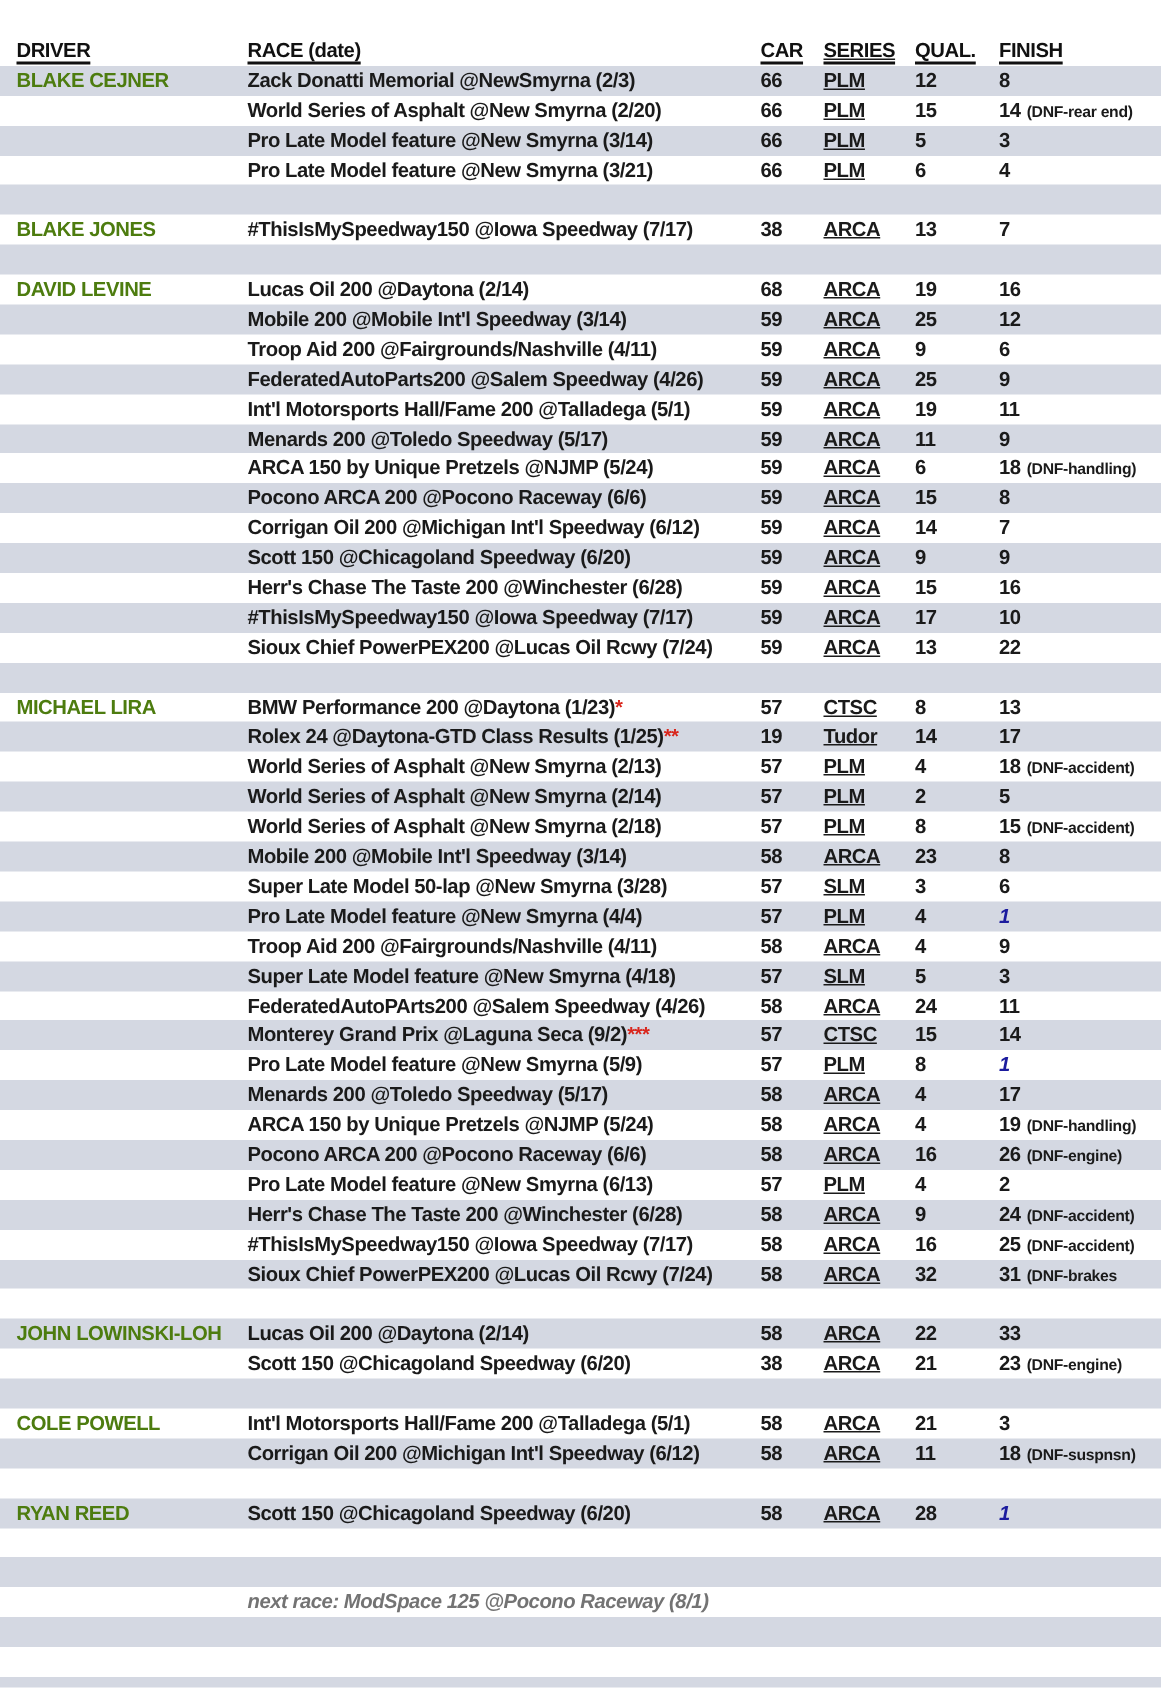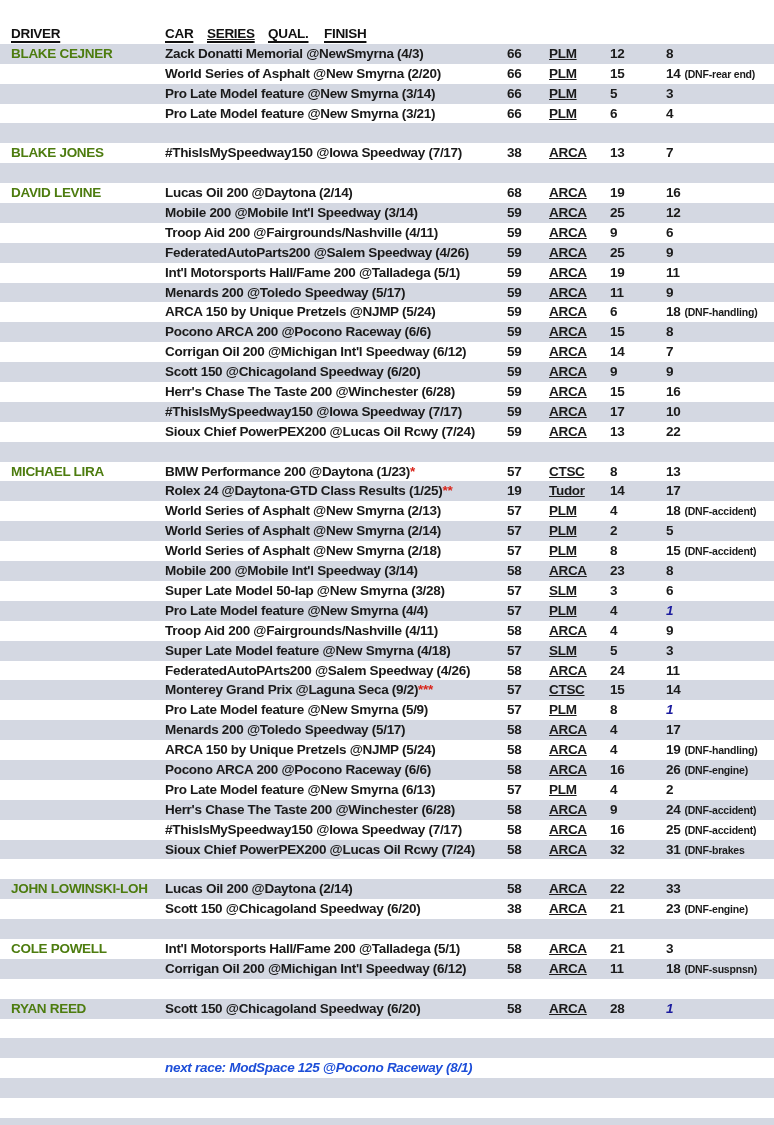--- a/index.html
+++ b/index.html
@@ -63,6 +63,7 @@
 
   <div class="row header">
     <div class="cell c-driver"><span class="hdr-u">DRIVER</span></div>
+    <div class="cell c-race"><span class="hdr-u">RACE (date)</span></div>
     <div class="cell c-car"><span class="hdr-u">CAR</span></div>
     <div class="cell c-series"><span class="hdr-u">SERIES</span></div>
     <div class="cell c-qual"><span class="hdr-u">QUAL.</span></div>

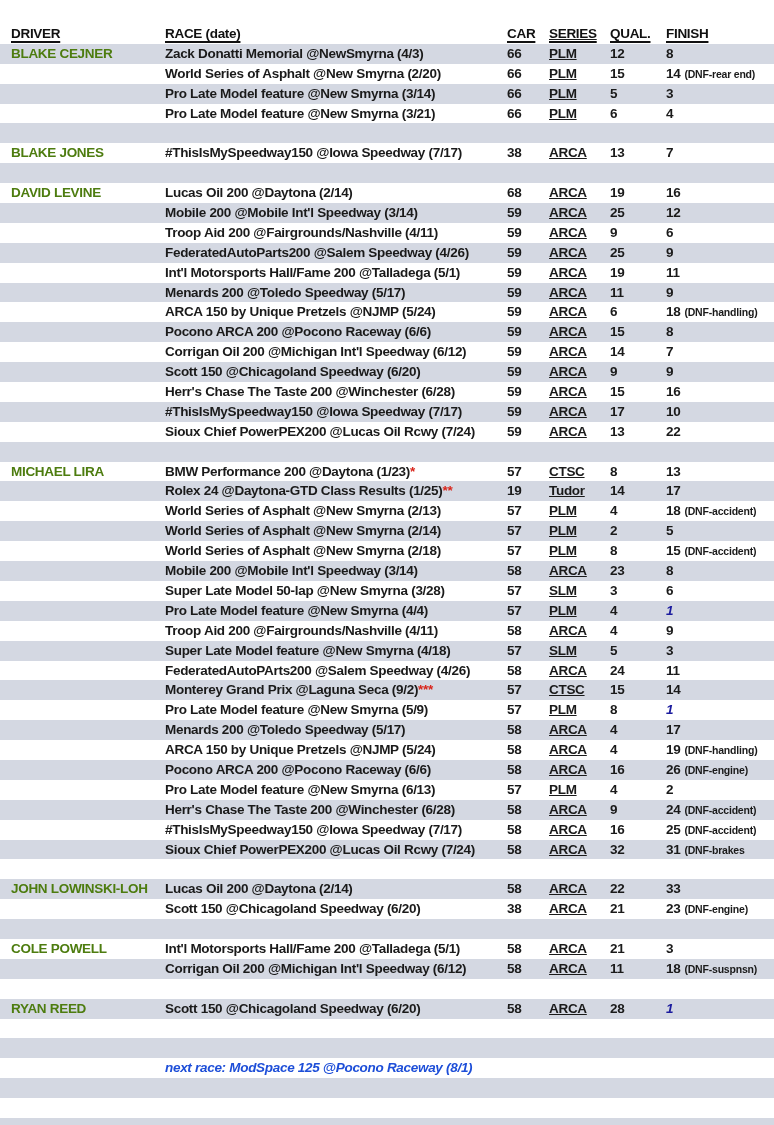--- a/index.html
+++ b/index.html
@@ -73,7 +73,7 @@
   <div id="table-body">
       <div class="row stripe">
     <div class="cell c-driver"><span class="driver-text">BLAKE CEJNER</span></div>
-    <div class="cell c-race"><span class="race-text">Zack Donatti Memorial @NewSmyrna (4/3)</span><span class="star"></span></div>
+    <div class="cell c-race"><span class="race-text">Zack Donatti Memorial @NewSmyrna (2/3)</span><span class="star"></span></div>
     <div class="cell c-car">66</div>
     <div class="cell c-series">PLM</div>
     <div class="cell c-qual">12</div>

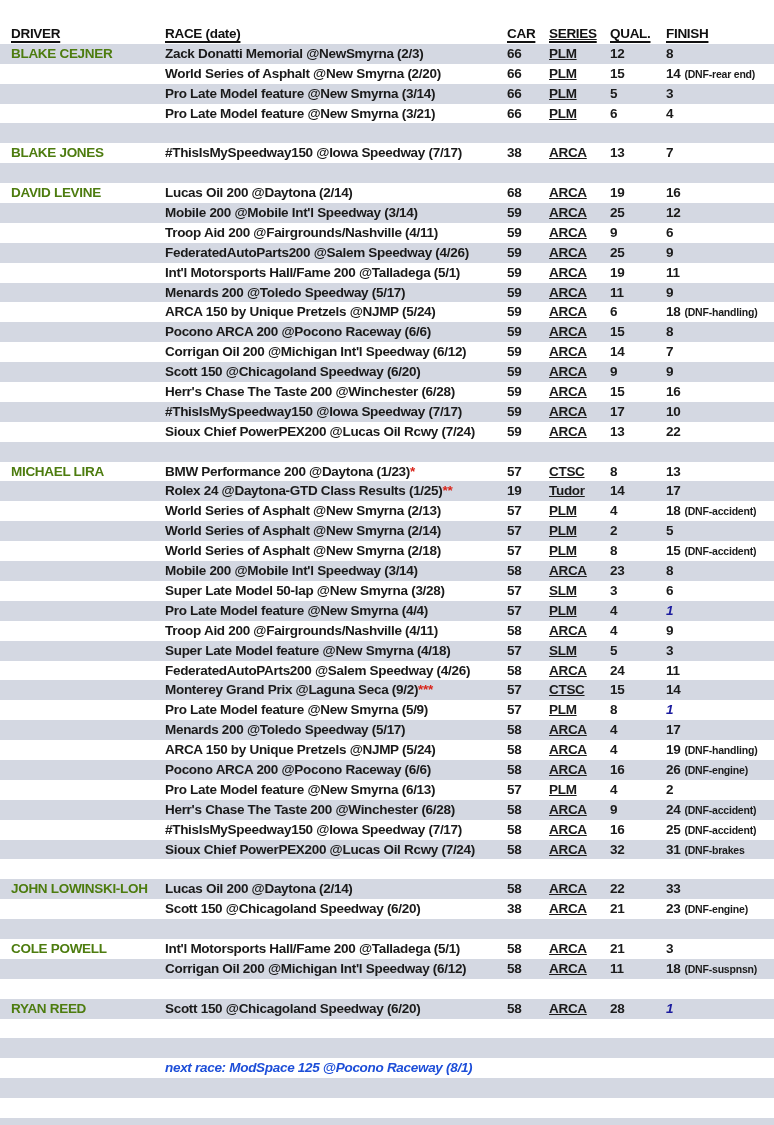--- a/index.html
+++ b/index.html
@@ -52,7 +52,7 @@
     font-style: italic;
   }
   .next-race-row .race-text {
-    color: #1d4ed8;
+    color: #737373;
     font-style: italic;
   }
 </style>

